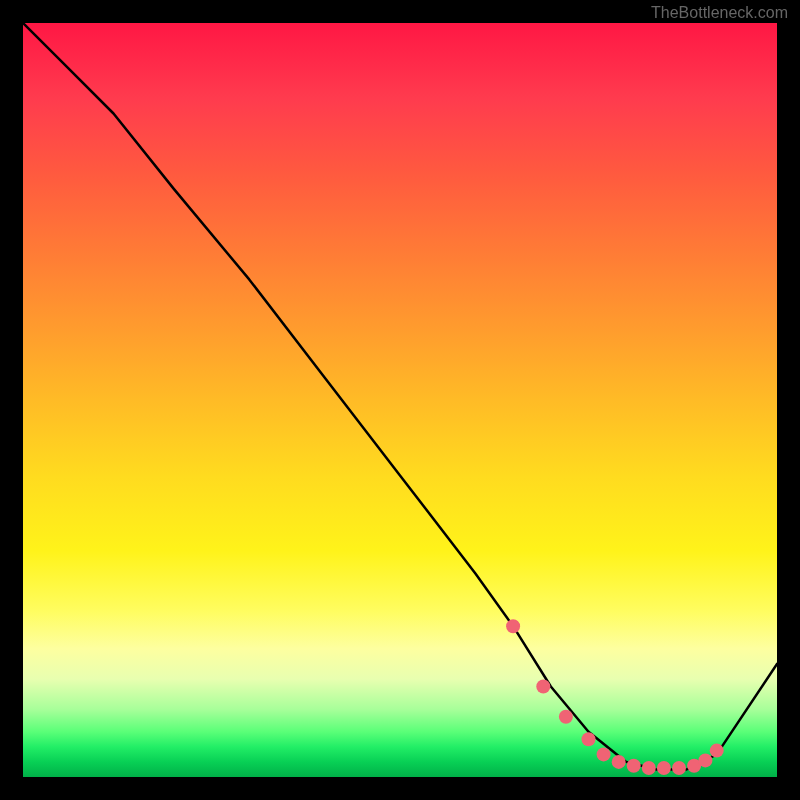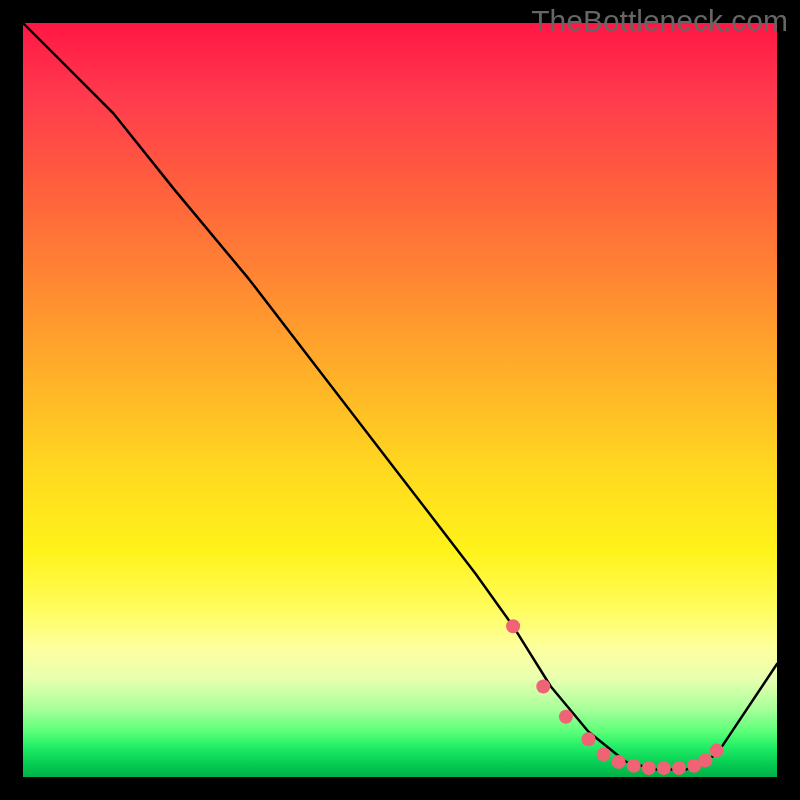--- a/index.html
+++ b/index.html
@@ -16,7 +16,7 @@
     top: 4px;
     right: 12px;
     color: #666;
-    font-size: 30px;
+    font-size: 16px;
     font-weight: 500;
     z-index: 10;
   }

